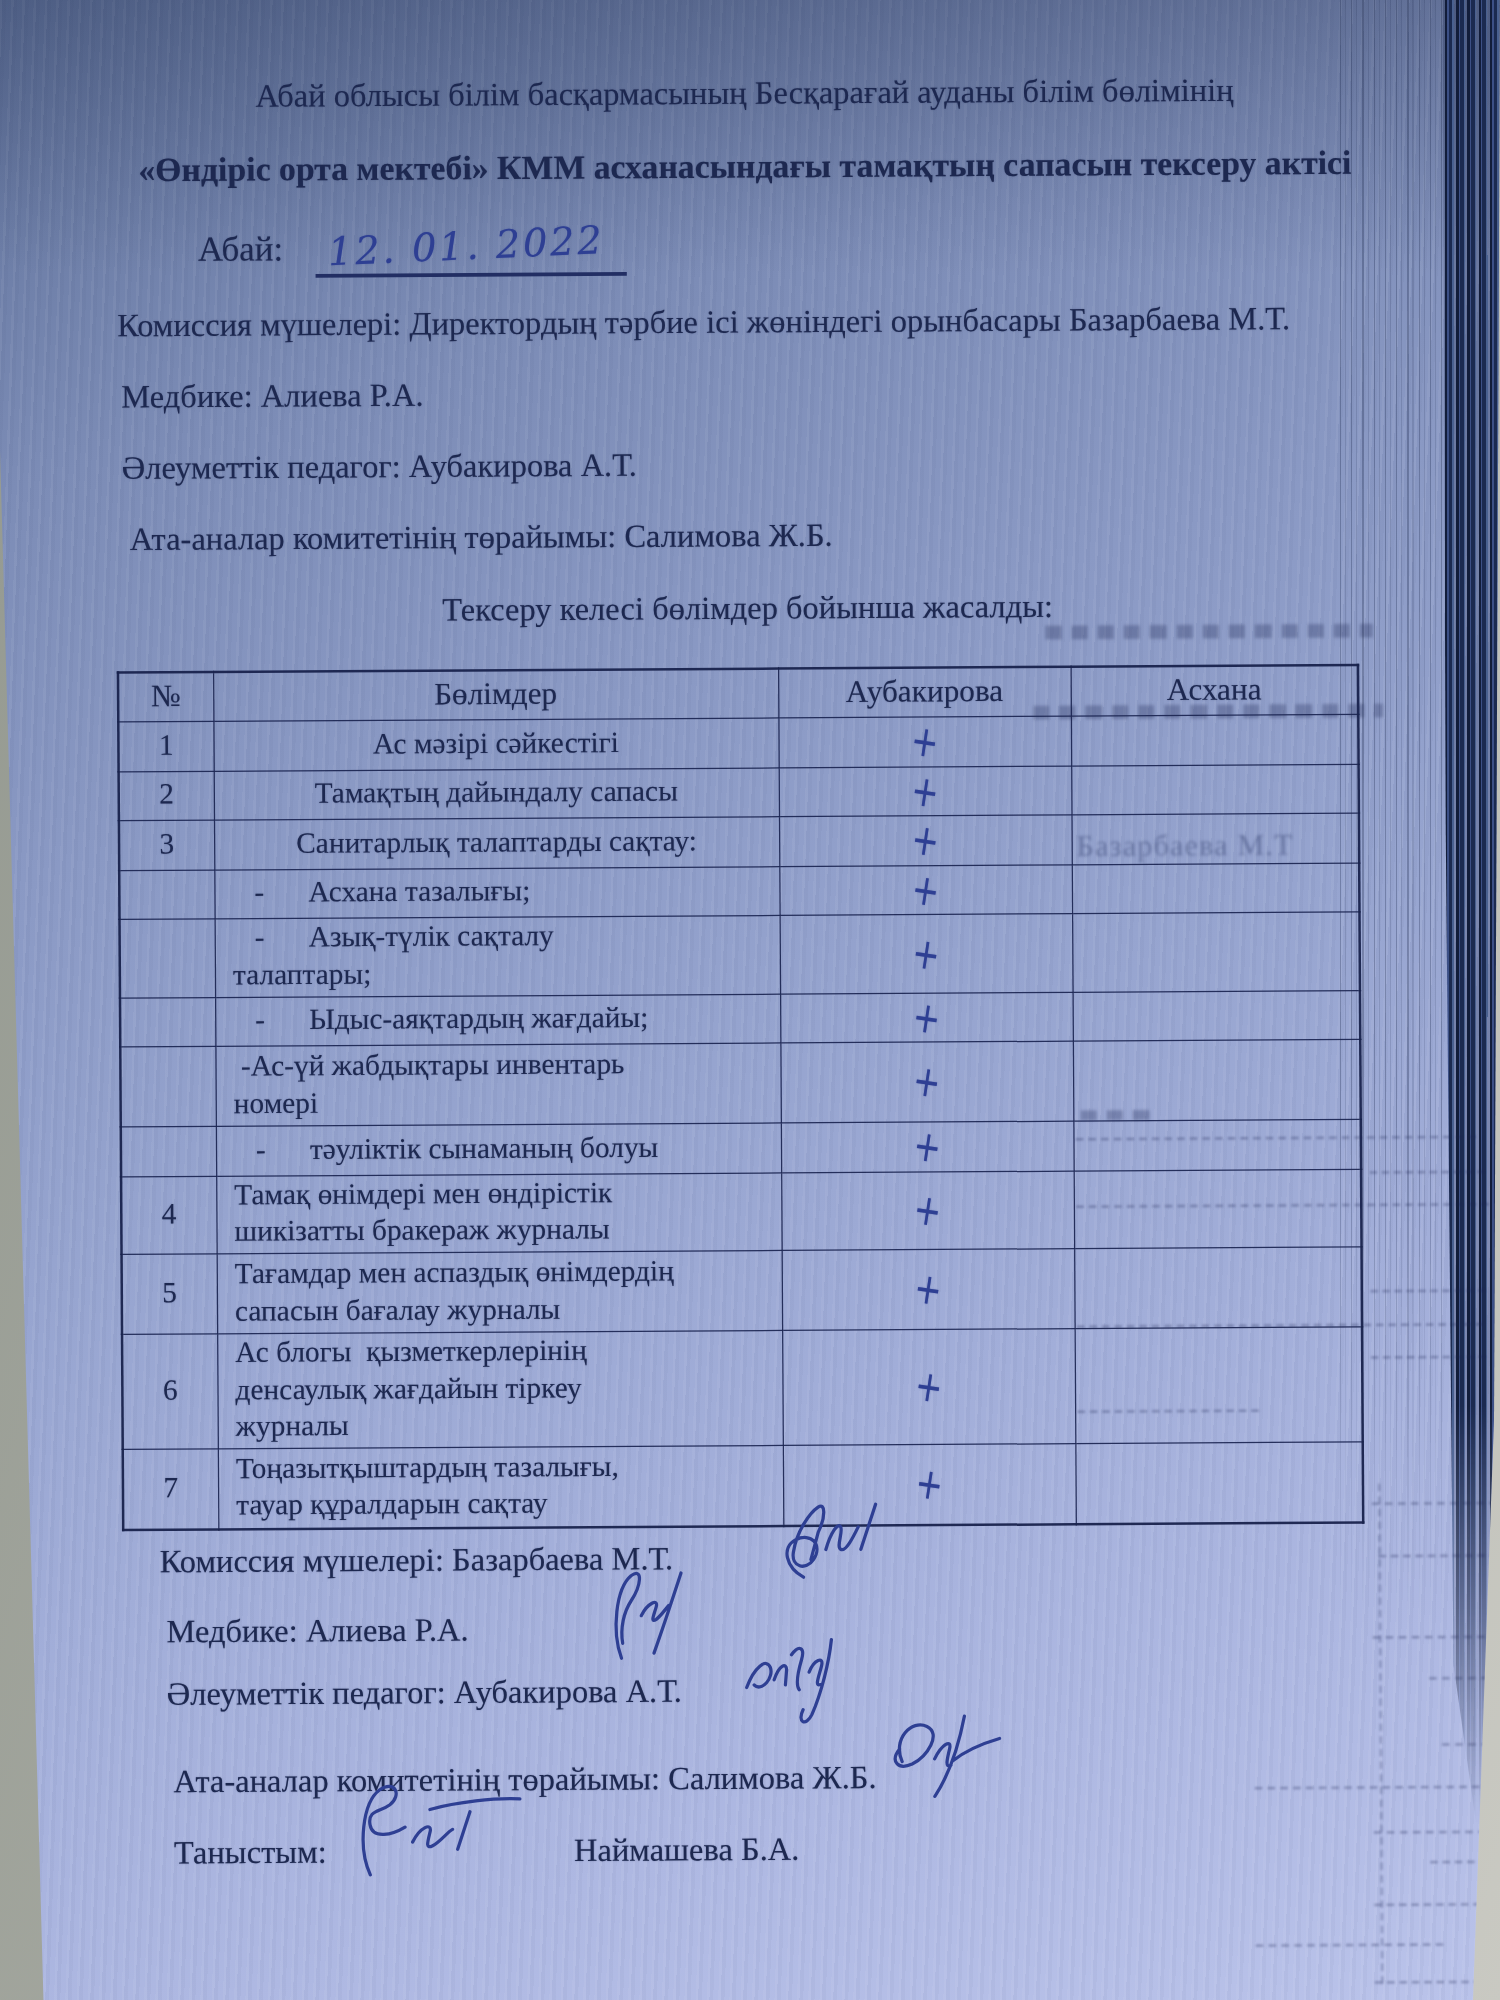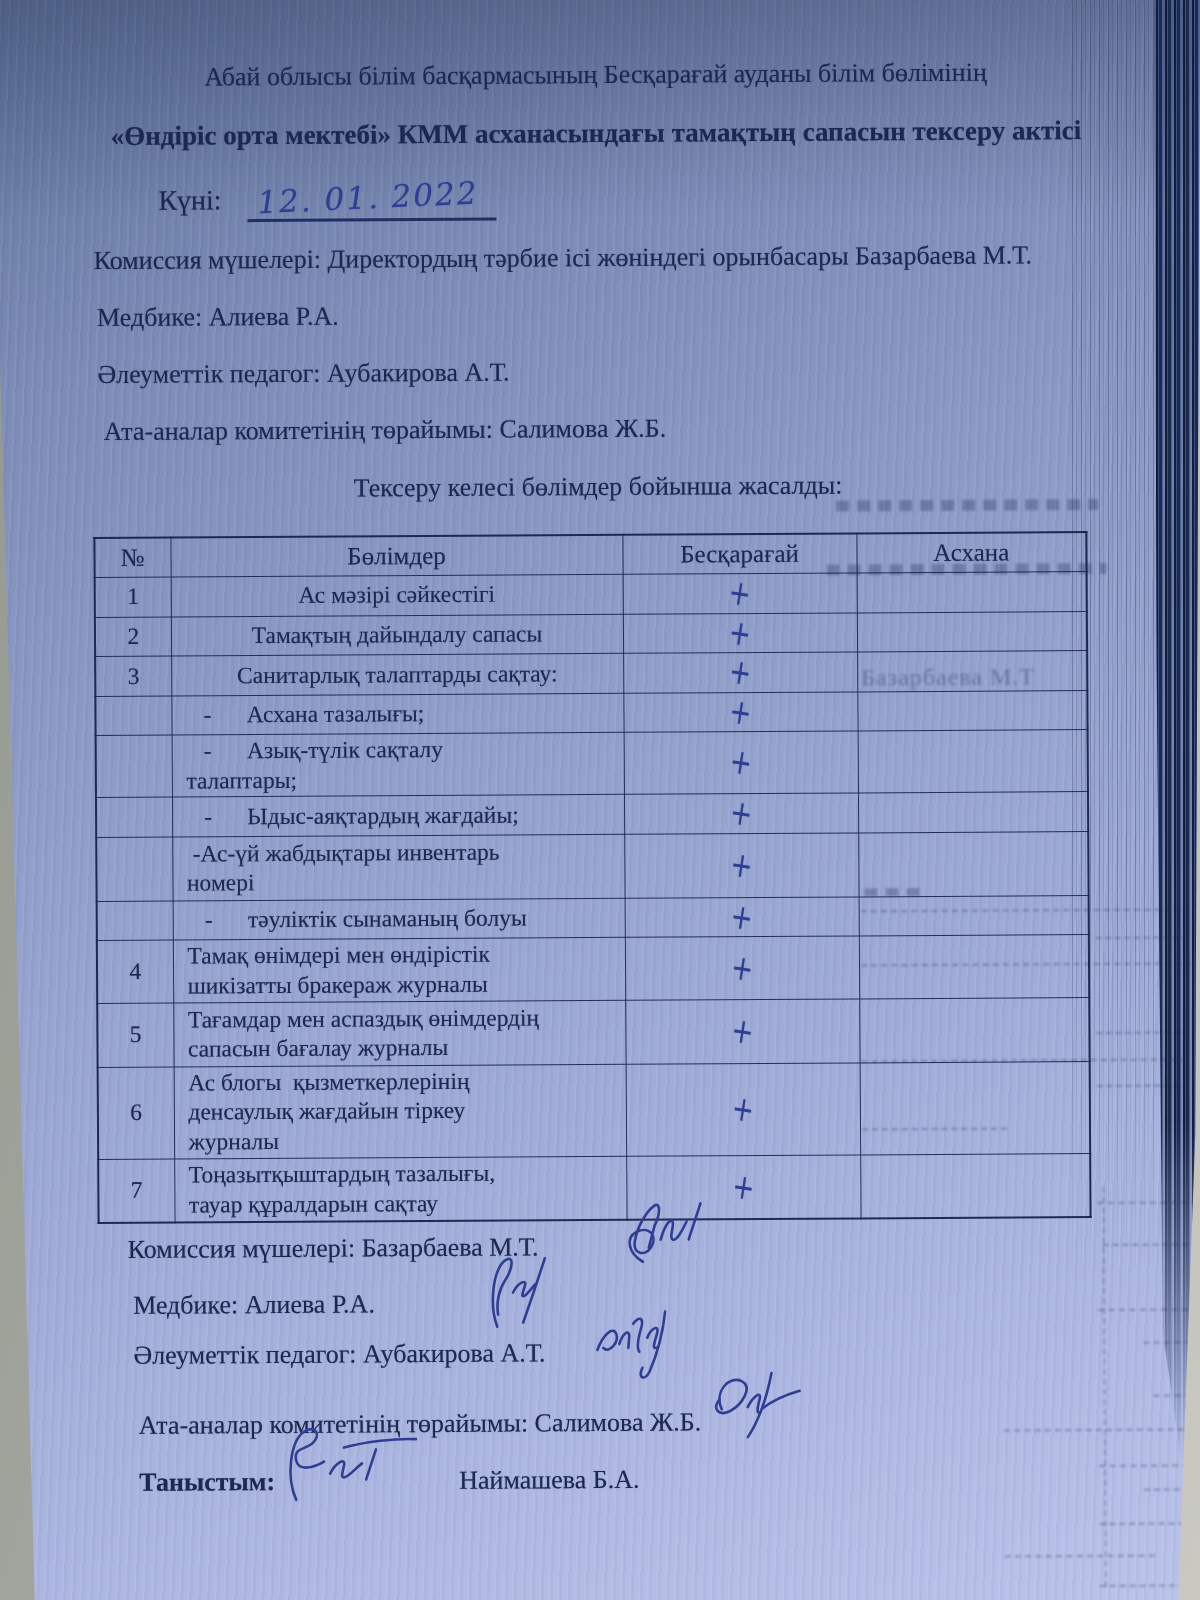--- a/index.html
+++ b/index.html
@@ -141,7 +141,7 @@
     <div class="line centered title">«Өндіріс орта мектебі» КММ асханасындағы тамақтың сапасын тексеру актісі</div>
 
     <div class="line date-line">
-      <span>Күні:</span><span class="date-value"><span class="tilt">12. 01. 2022</span></span>
+      <span>Абай:</span><span class="date-value"><span class="tilt">12. 01. 2022</span></span>
     </div>
 
     <div class="line commission">Комиссия мүшелері:  Директордың тәрбие ісі жөніндегі орынбасары Базарбаева М.Т.</div>

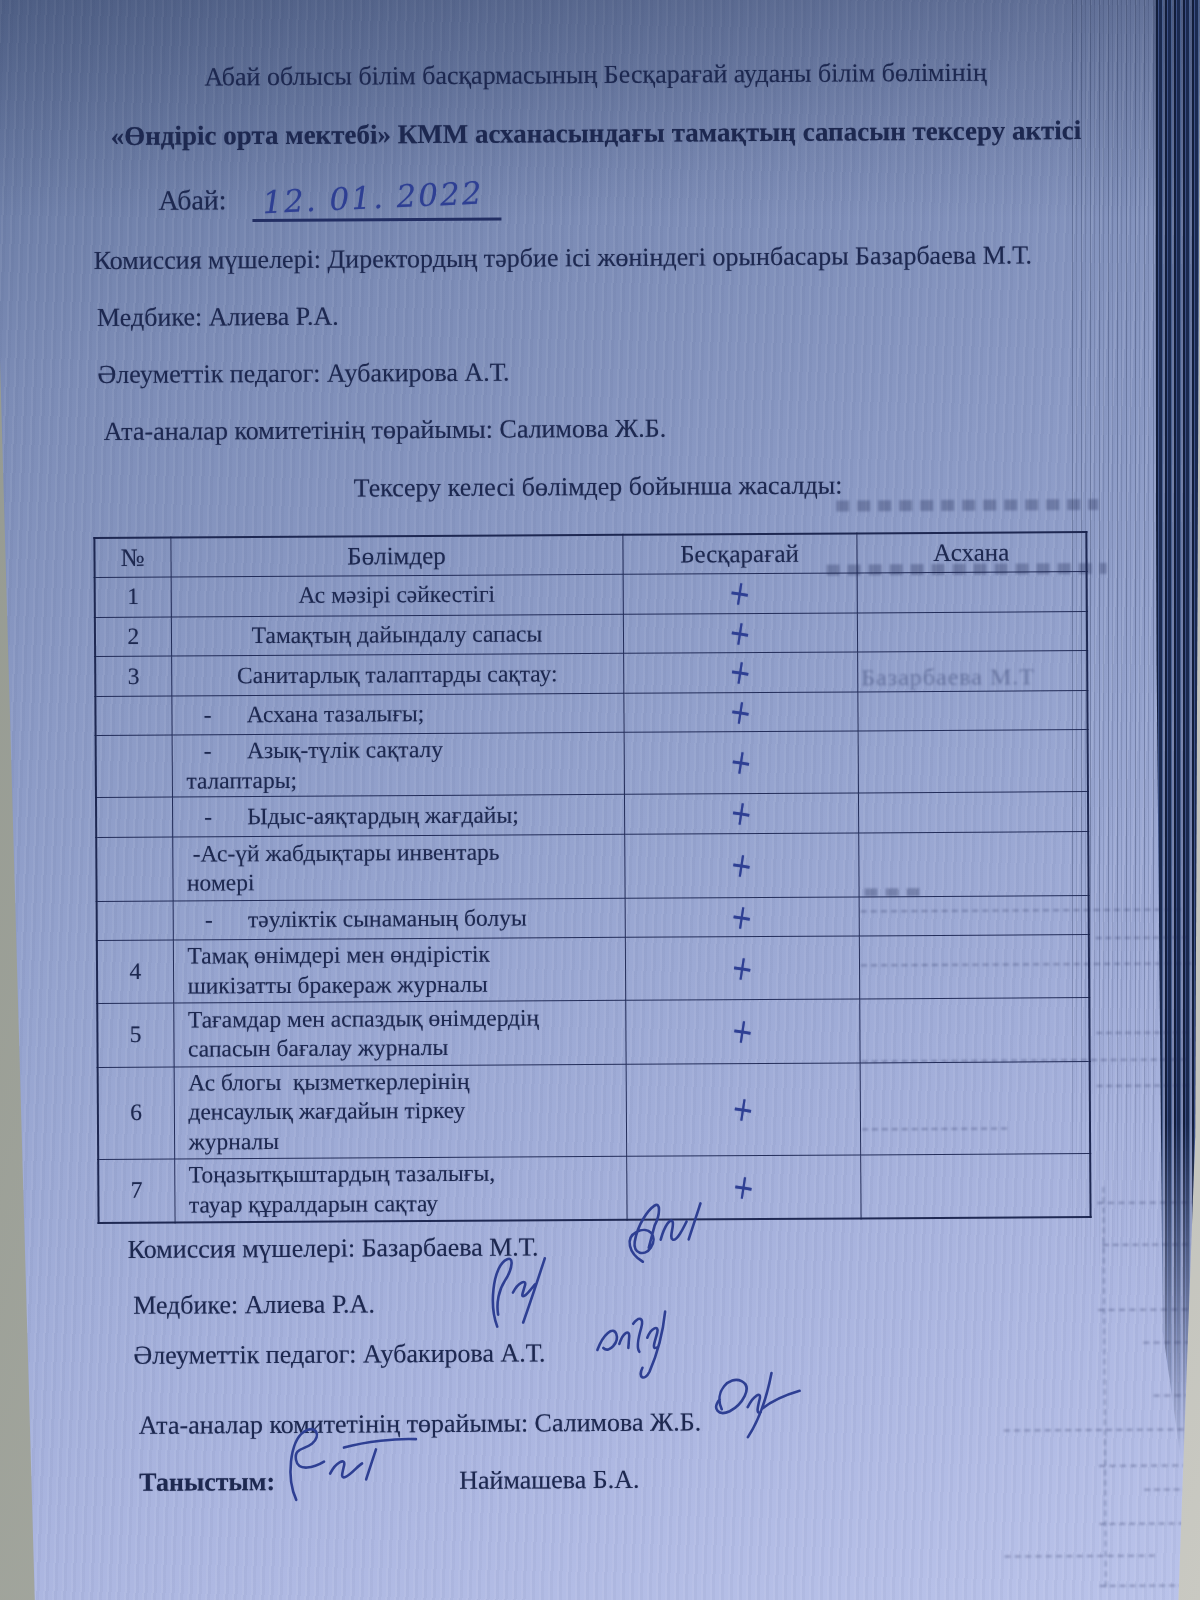--- a/index.html
+++ b/index.html
@@ -161,7 +161,7 @@
         <tr>
           <th>№</th>
           <th>Бөлімдер</th>
-          <th>Бесқарағай</th>
+          <th>Аубакирова</th>
           <th>Асхана</th>
         </tr>
       </thead>

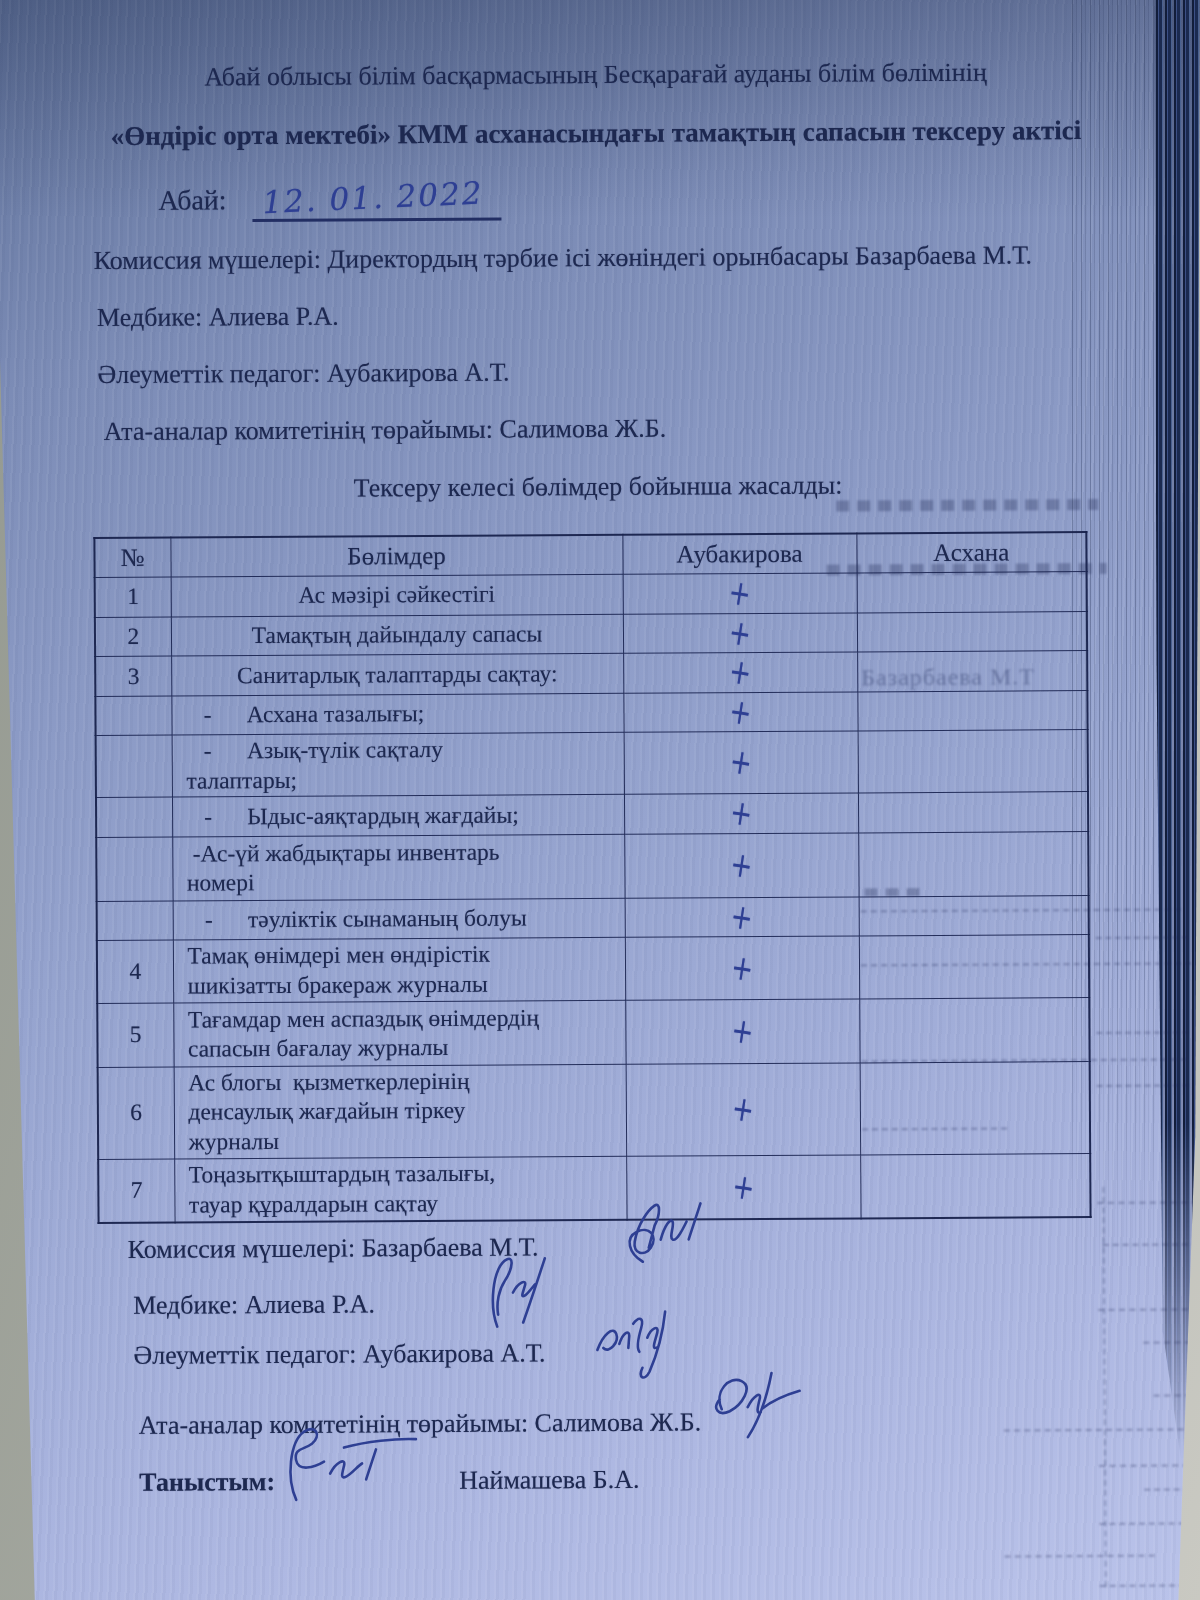--- a/index.html
+++ b/index.html
@@ -103,7 +103,7 @@
   .sig2{top:1288px;left:130px;}
   .sig3{top:1338px;left:130px;}
   .sig4{top:1408px;left:135px;}
-  .sig5{top:1465px;left:135px;font-weight:bold;}
+  .sig5{top:1465px;left:135px;}
   .ack-name{position:absolute;top:1465px;left:455px;font-size:26px;text-shadow:0 0 1px rgba(29,40,80,0.55);}
   svg.sig{position:absolute;overflow:visible;}
   svg.sig path{fill:none;stroke:#2e3f93;stroke-width:2.6;stroke-linecap:round;stroke-linejoin:round;}

